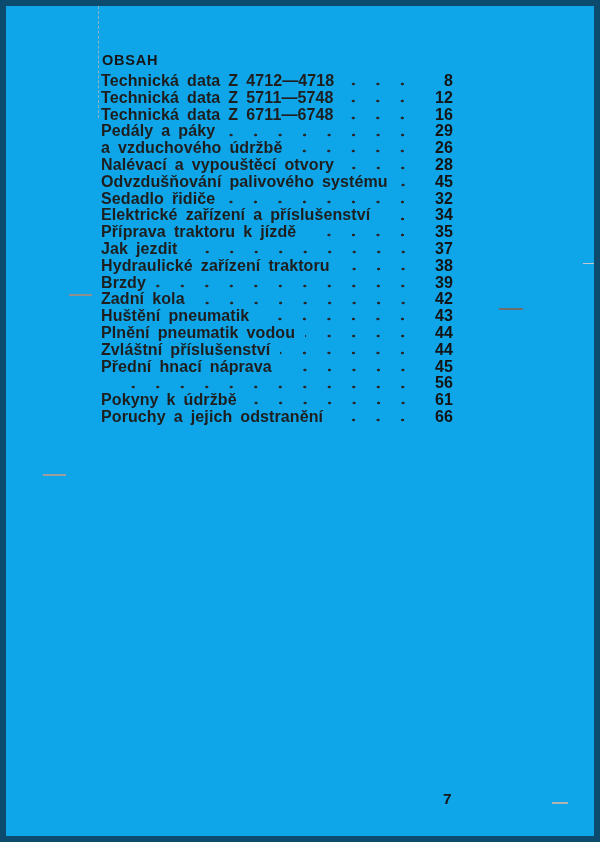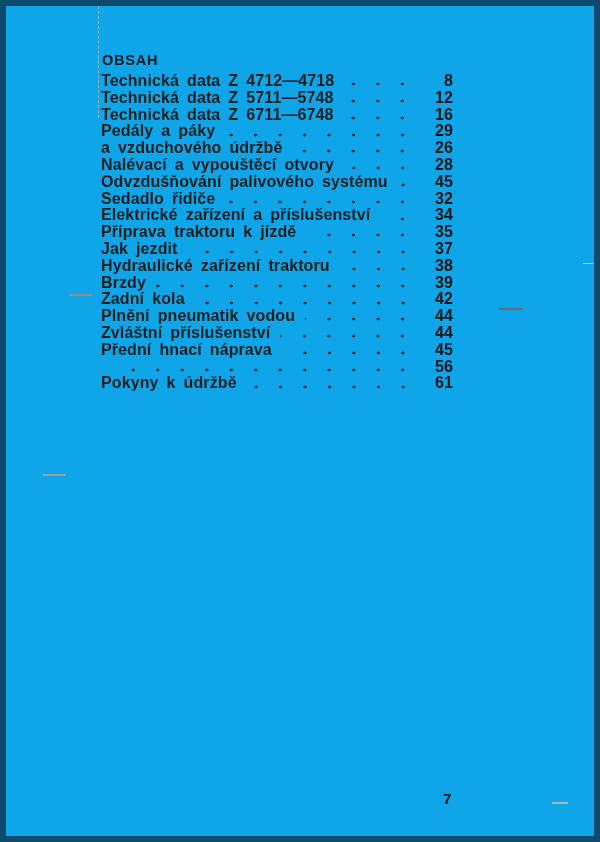--- a/index.html
+++ b/index.html
@@ -170,6 +170,11 @@
       <span class="toc-page">42</span>
     </div>
       <div class="toc-row">
+      <span class="toc-label">Huštění pneumatik</span>
+      <span class="toc-leader"></span>
+      <span class="toc-page">43</span>
+    </div>
+      <div class="toc-row">
       <span class="toc-label">Plnění pneumatik vodou</span>
       <span class="toc-leader"></span>
       <span class="toc-page">44</span>

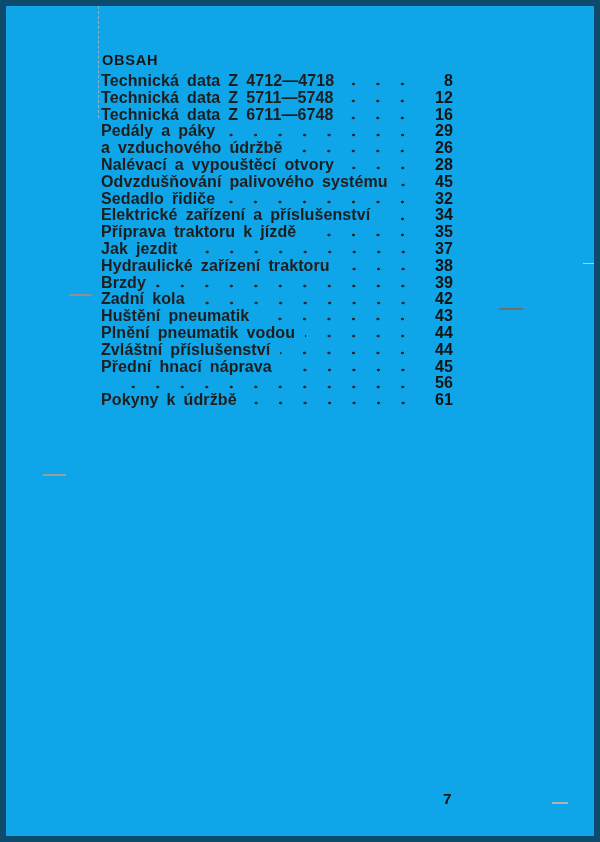--- a/index.html
+++ b/index.html
@@ -198,6 +198,11 @@
       <span class="toc-leader"></span>
       <span class="toc-page">61</span>
     </div>
+      <div class="toc-row">
+      <span class="toc-label">Poruchy a jejich odstranění</span>
+      <span class="toc-leader"></span>
+      <span class="toc-page">66</span>
+    </div>
     </div>
 
   <div class="folio">7</div>

